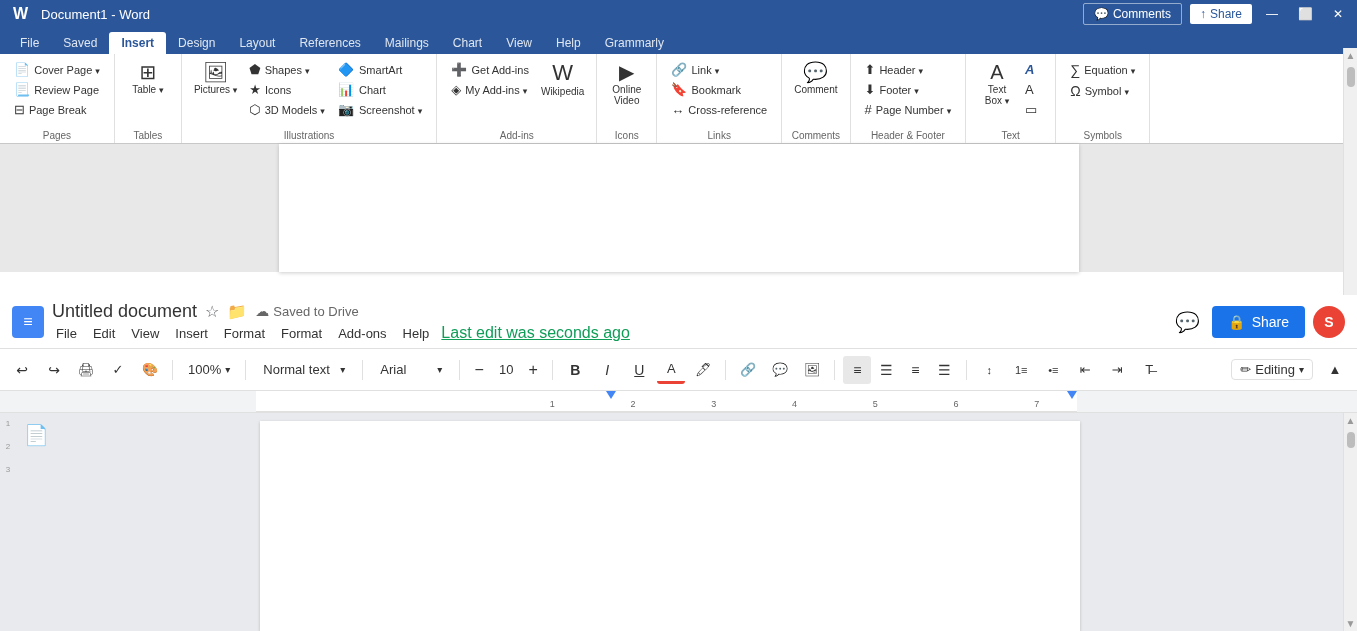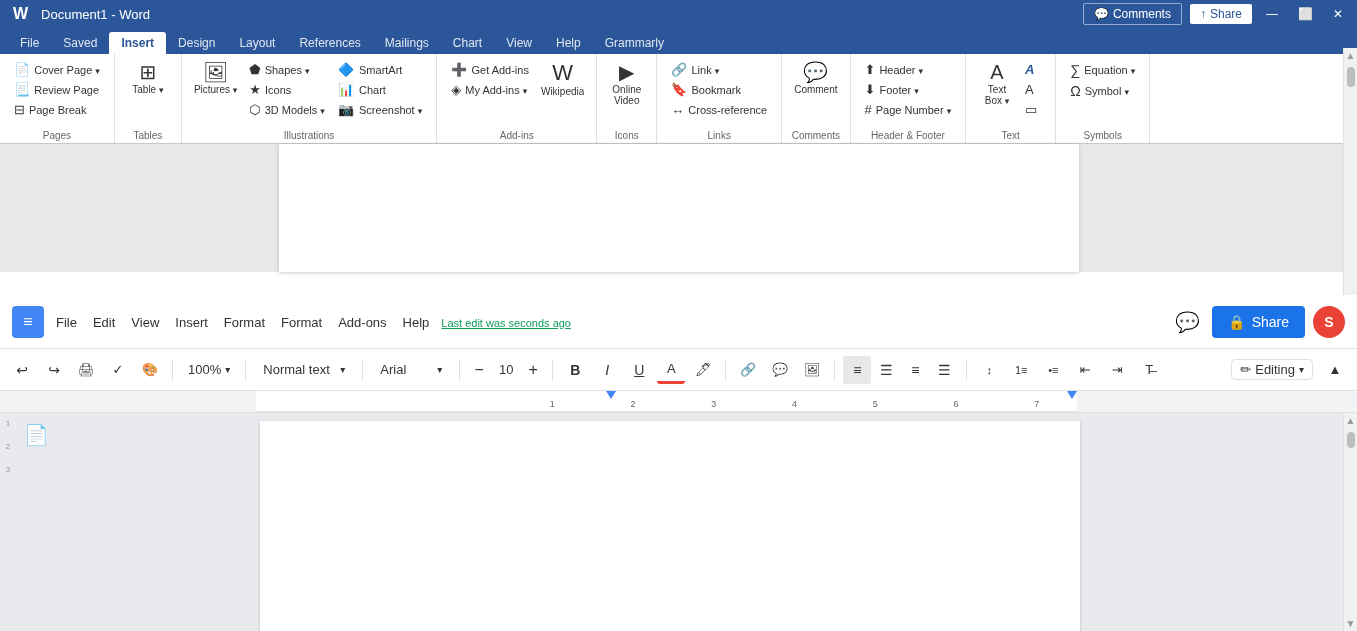--- a/index.html
+++ b/index.html
@@ -635,6 +635,15 @@
       <span>≡</span>
     </div>
     <div class="gdocs-title-area">
+      <div style="display:flex; align-items:center; gap:8px;">
+        <span class="gdocs-doc-title">Untitled document</span>
+        <span style="font-size:16px; color:#5f6368; cursor:pointer;">☆</span>
+        <span style="font-size:16px; color:#5f6368; cursor:pointer;">📁</span>
+        <span class="saved-text">
+          <span style="font-size:14px;">☁</span>
+          <span>Saved to Drive</span>
+        </span>
+      </div>
       <div class="gdocs-subtitle-row">
         <span class="gdocs-menu-item">File</span>
         <span class="gdocs-menu-item">Edit</span>

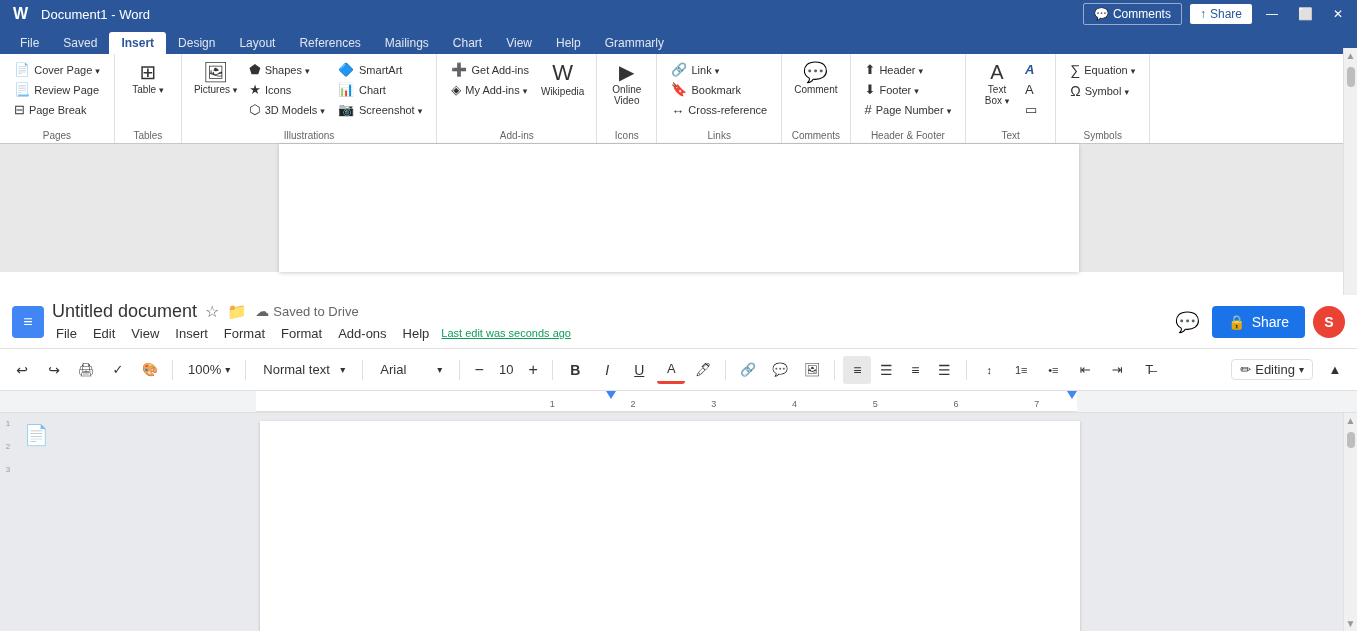--- a/index.html
+++ b/index.html
@@ -176,7 +176,7 @@
       border-radius: 2px;
     }
     .saved-text { font-size: 13px; color: #666; display: flex; align-items: center; gap: 4px; }
-    .last-edit-text { font-size: 11px; color: #0f9d58; text-decoration: underline; cursor: pointer; }
+    .last-edit-text { font-size: 16px; color: #0f9d58; text-decoration: underline; cursor: pointer; }
     .gdocs-titlebar-right { display: flex; align-items: center; gap: 8px; }
     .gdocs-comments-btn {
       background: transparent;

